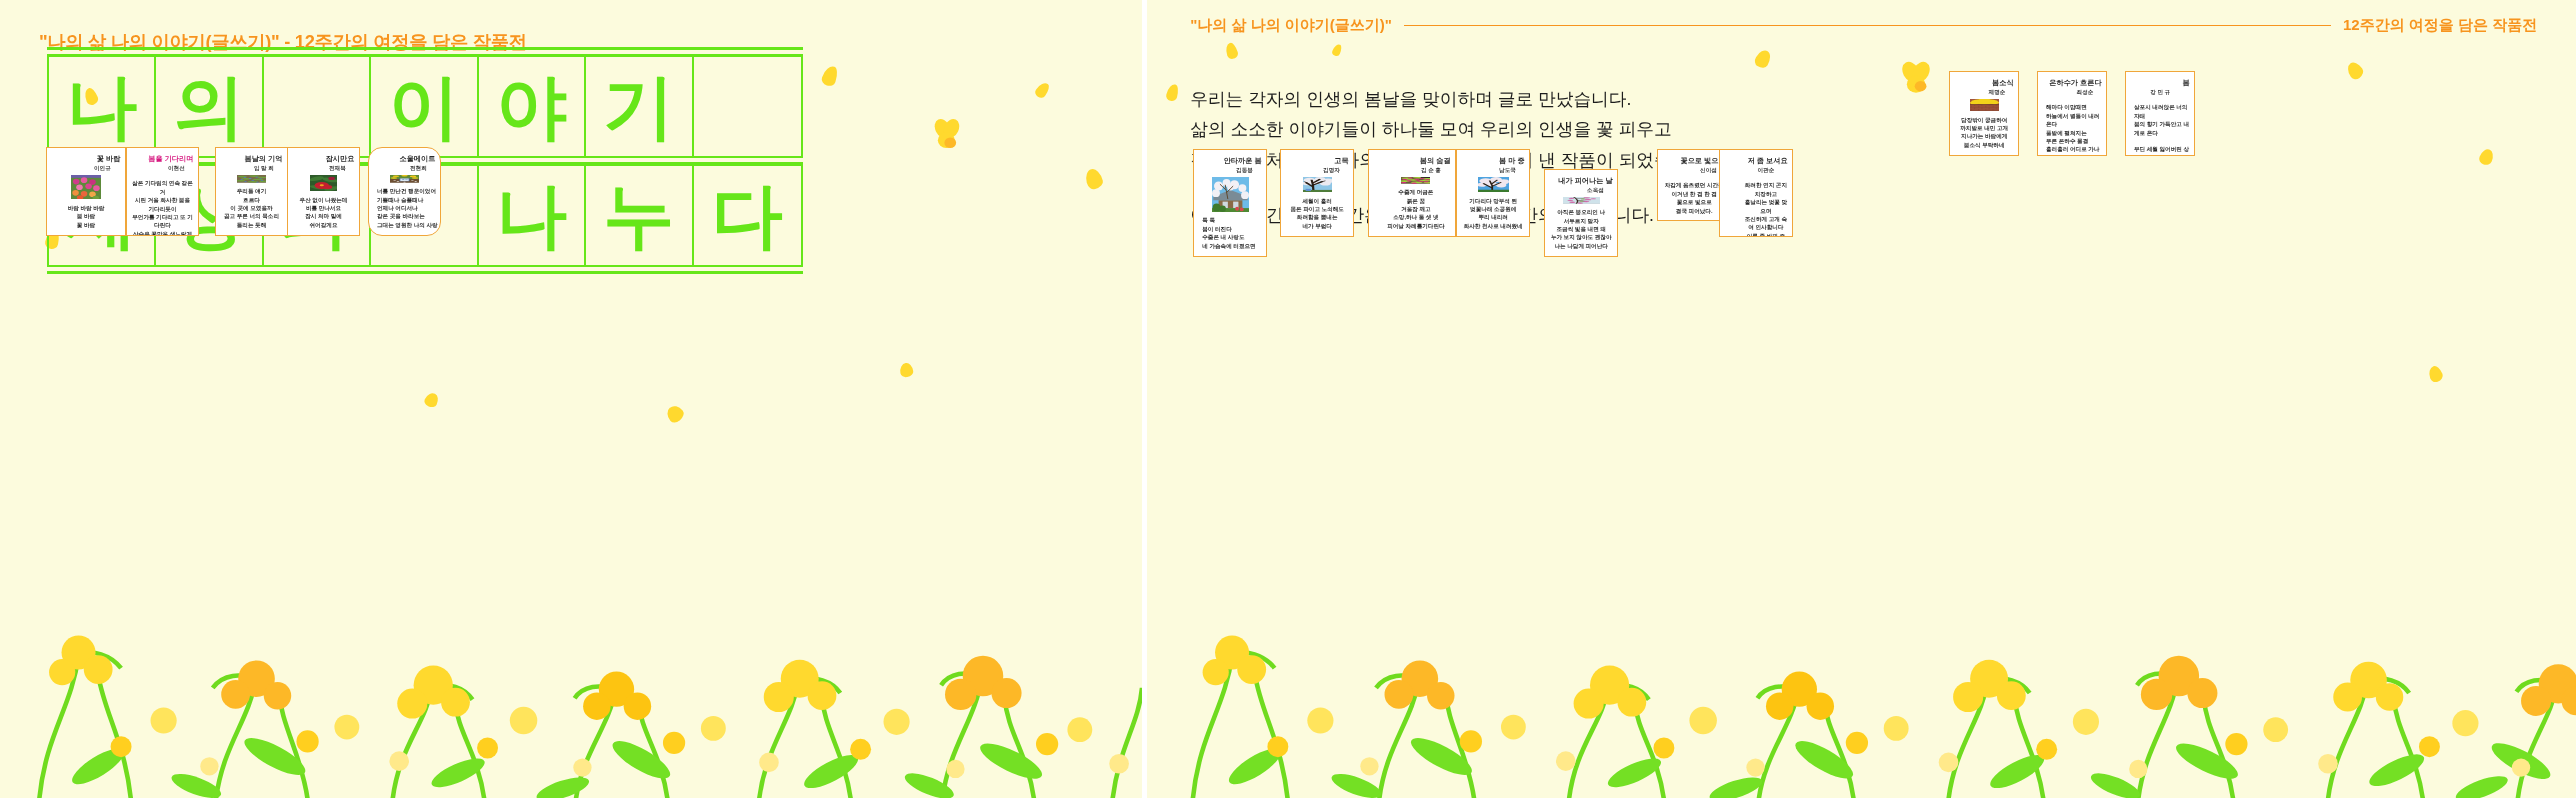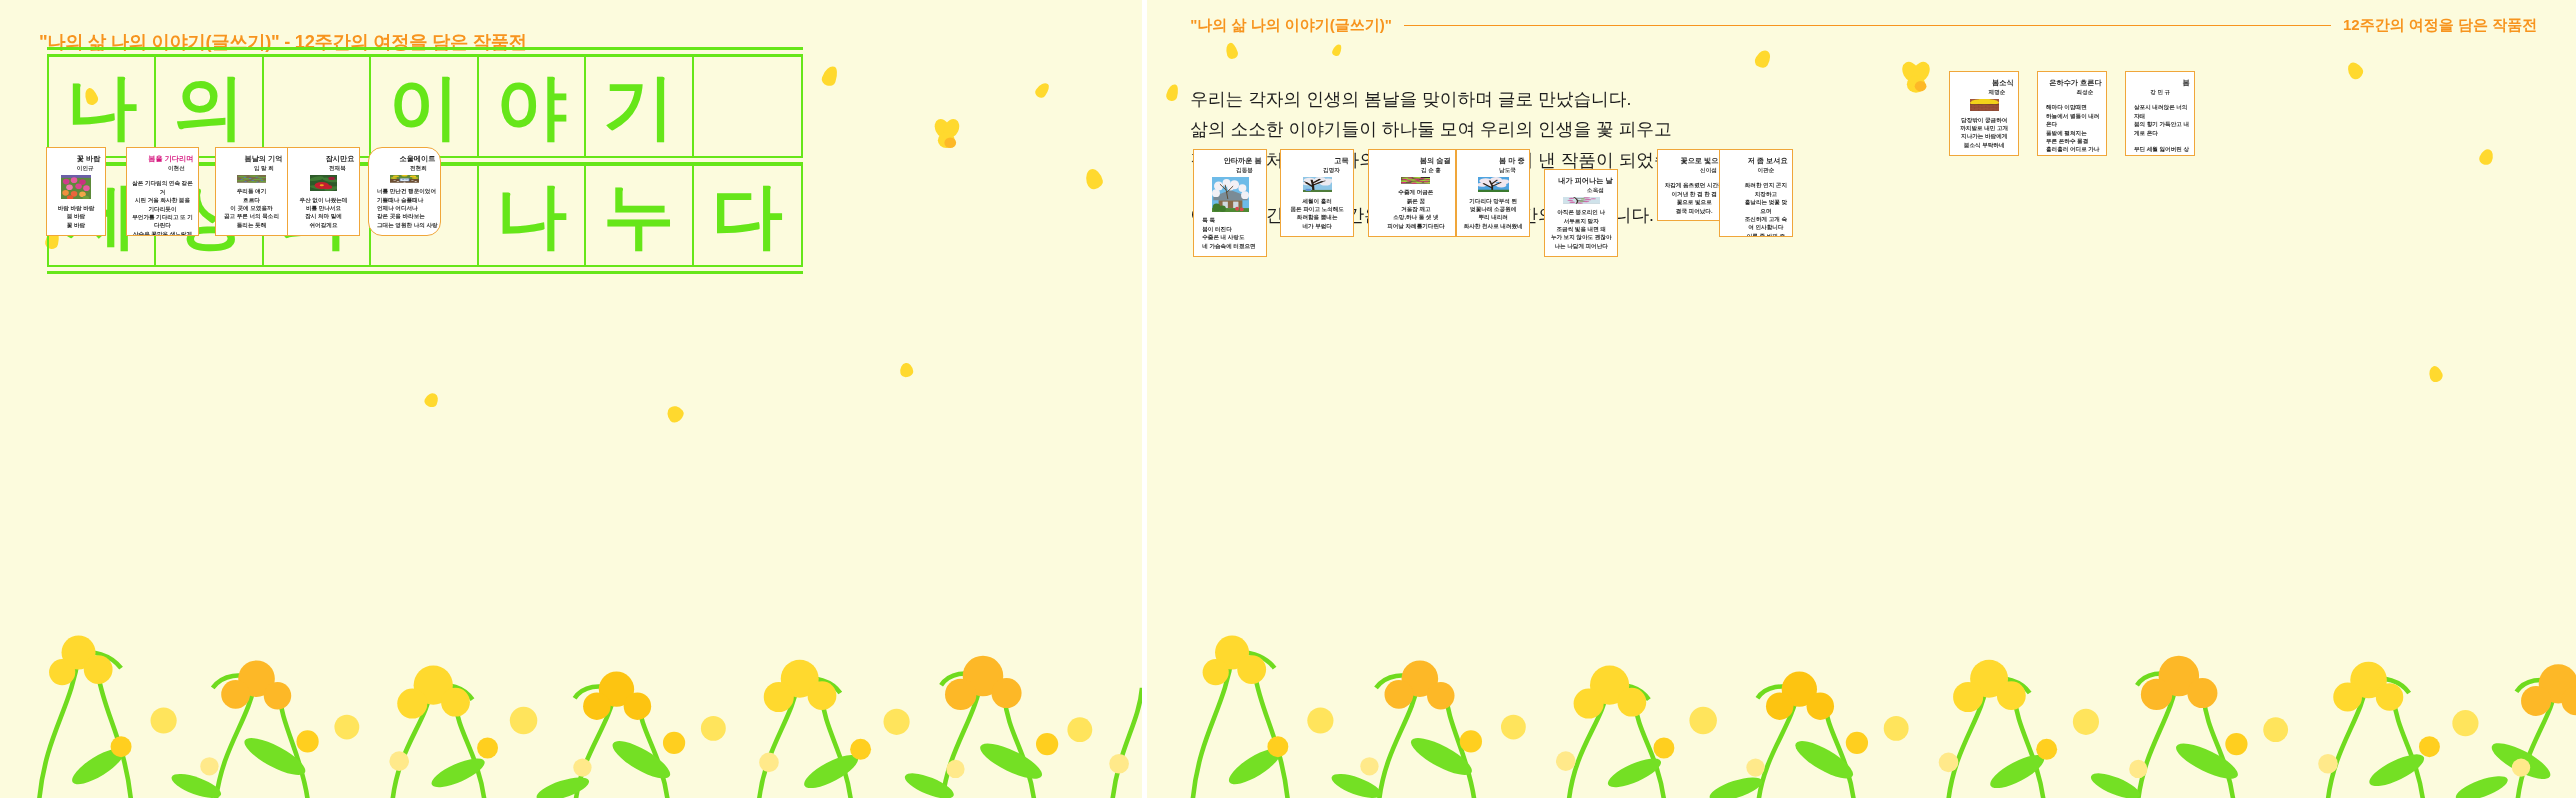--- a/index.html
+++ b/index.html
@@ -264,7 +264,7 @@
       <div class="hl-rule"></div>
     </div>
 
-    <article class="card" style="left:46px;top:147px;width:60px;height:89px;">
+    <article class="card" style="left:46px;top:147px;width:80px;height:89px;">
       <div class="c-title">꽃 바람</div>
       <div class="c-author">이인규</div>
       <div class="c-photo" style="width:30px;height:34px;">

